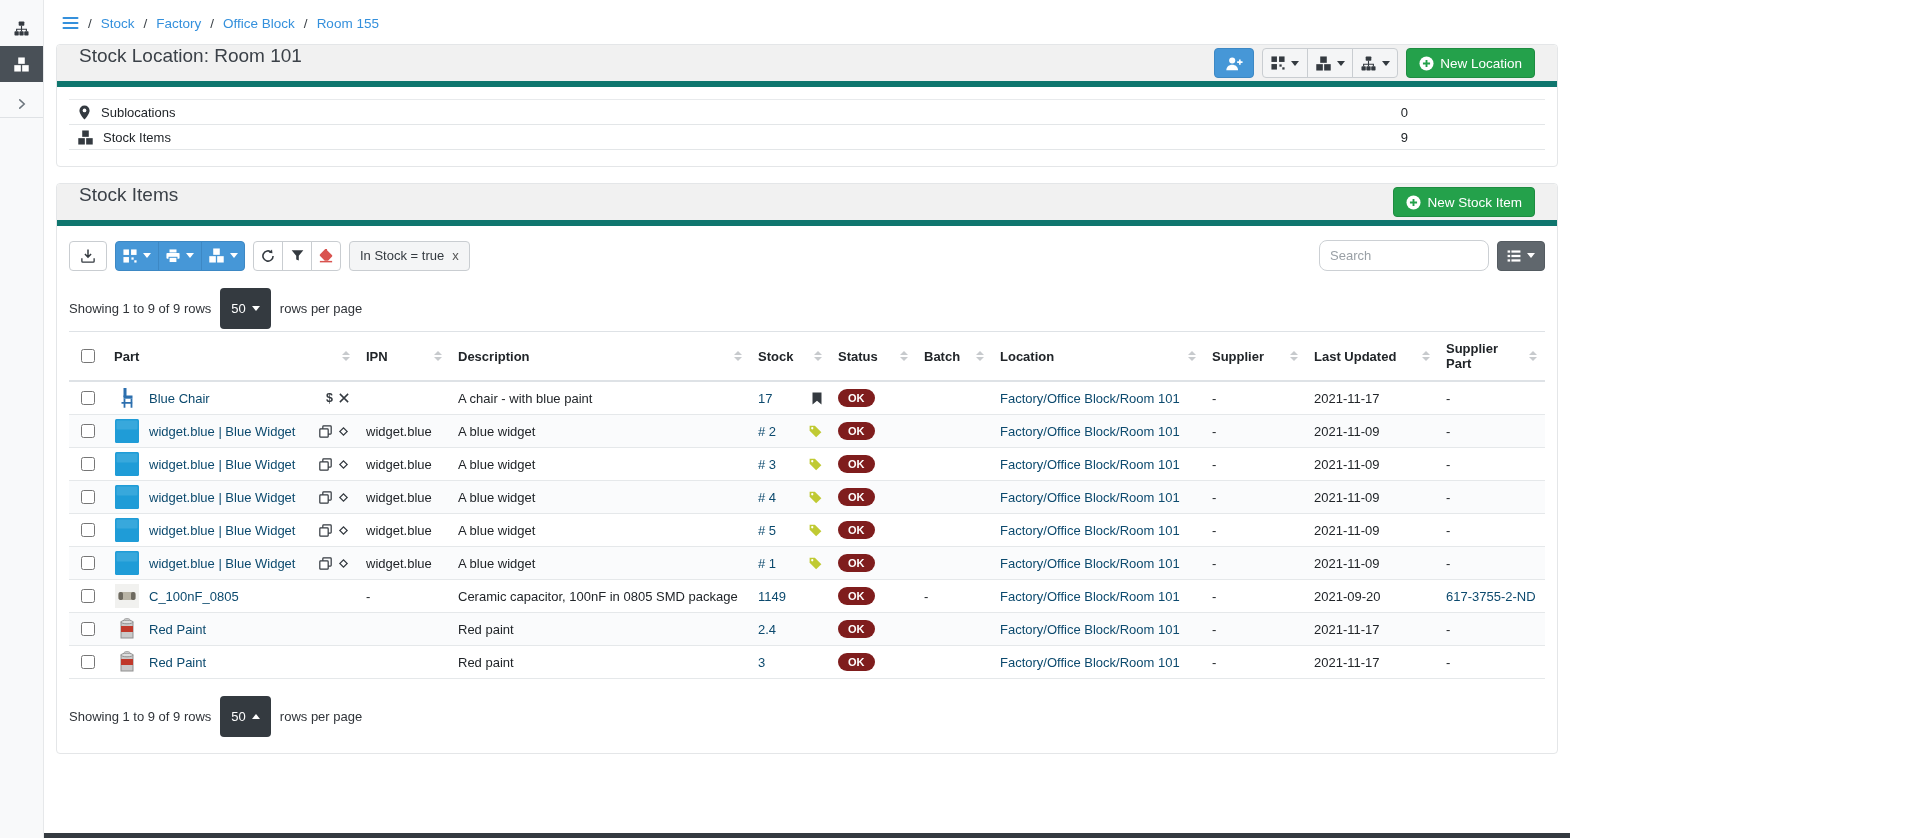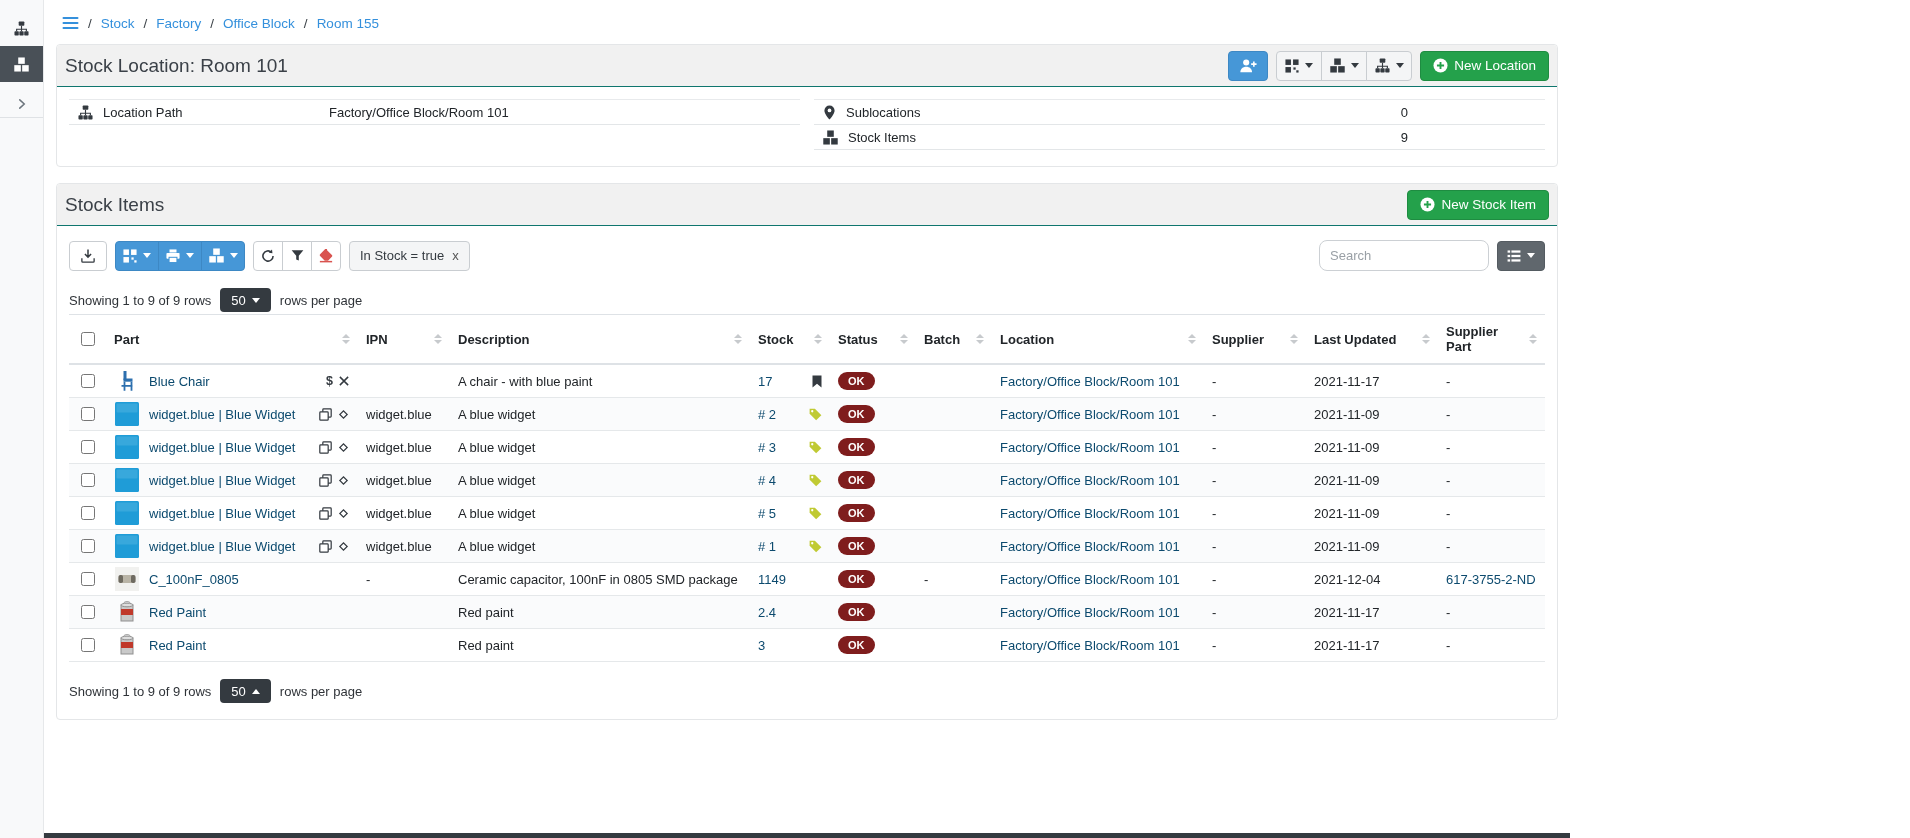--- a/index.html
+++ b/index.html
@@ -30,8 +30,8 @@
   .crumb-link { color:#3490dc; cursor:pointer; }
 
   .card { border:1px solid #e4e6e8; border-radius:4px; background:#fff; margin-top:6px; }
-  .card-header { background:#f1f1f1; height:42px; display:flex; align-items:center;
-    padding:0 8px; border-bottom:1px solid #0f766e; border-radius:4px 4px 0 0; }
+  .card-header { background:#f1f1f1; height:42px; display:flex; 
+    padding:0 22px; border-bottom:6px solid #0f766e; border-radius:4px 4px 0 0; }
   .card-title { font-size:19px; color:#3b4148; font-weight:500; }
   .header-actions { margin-left:auto; display:flex; align-items:center; gap:8px; }
 

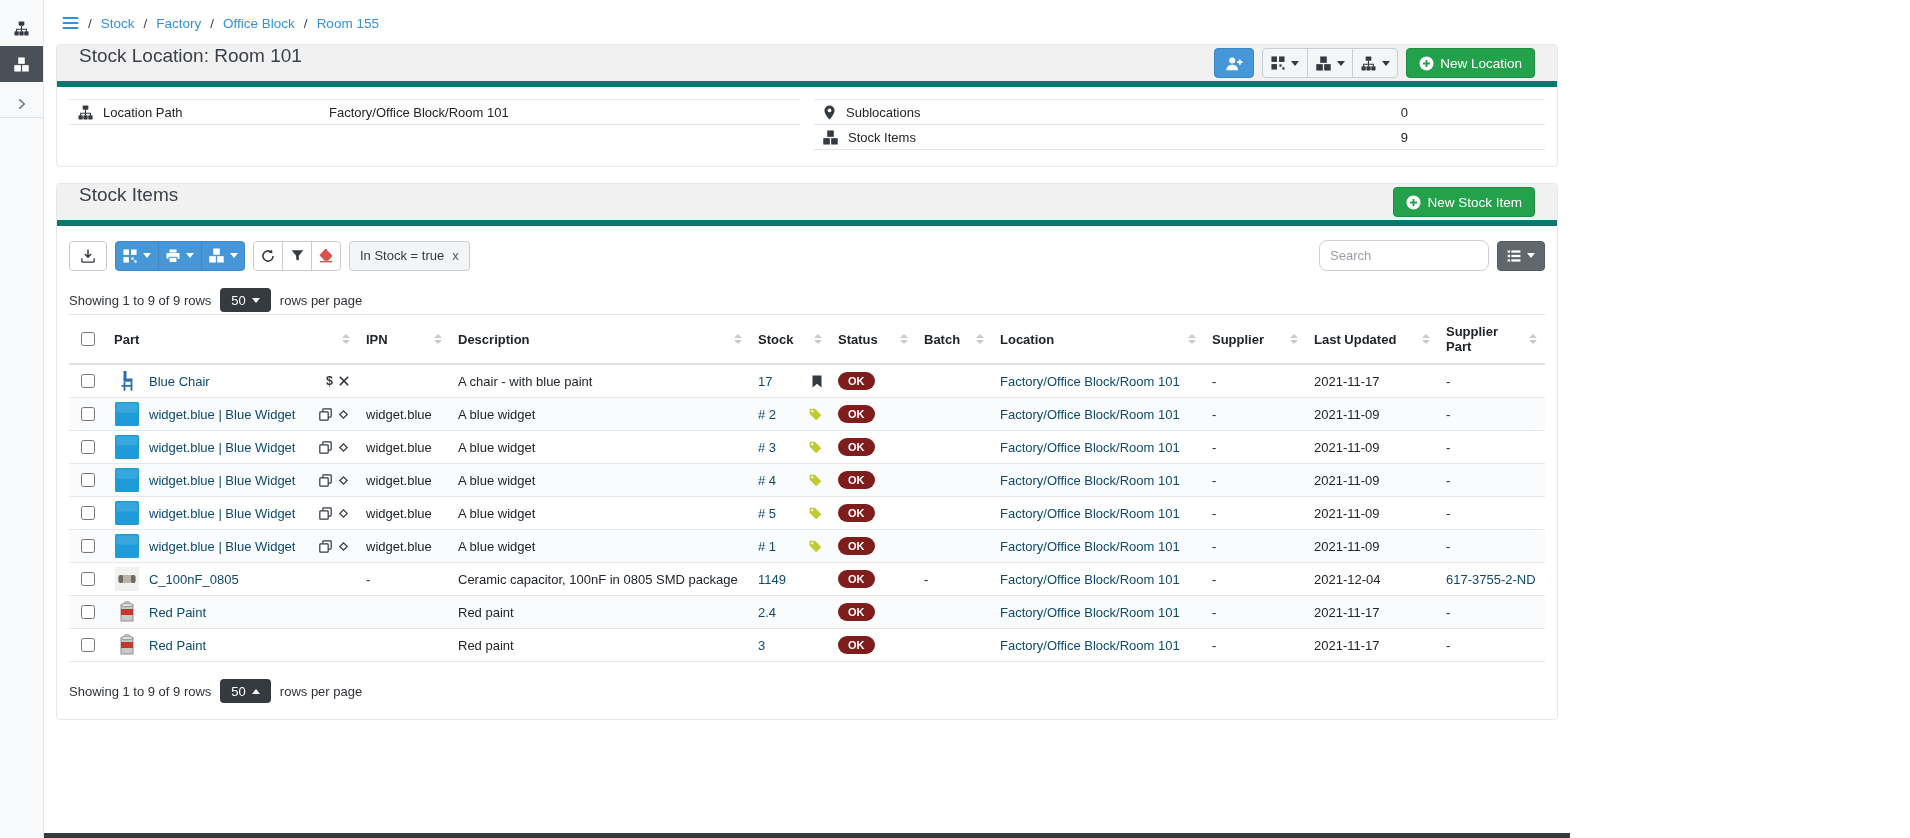--- a/index.html
+++ b/index.html
@@ -232,21 +232,6 @@
       </span>
     </div>
     <div class="details-row">
-      <div class="dtable left" id="details-left">
-          <div class="drow">
-            <span class="icon">
-              <svg width="15" height="15" viewBox="0 0 16 16">
-                <rect x="5" y="0.5" width="6" height="4.5" rx="0.8" fill="currentColor"></rect>
-                <rect x="0.5" y="11" width="4.6" height="4.5" rx="0.8" fill="currentColor"></rect>
-                <rect x="5.7" y="11" width="4.6" height="4.5" rx="0.8" fill="currentColor"></rect>
-                <rect x="10.9" y="11" width="4.6" height="4.5" rx="0.8" fill="currentColor"></rect>
-                <path d="M8 5v3.8M2.8 11V8.8h10.4V11M8 8.8V11" stroke="currentColor" stroke-width="1.2" fill="none"></path>
-              </svg>
-            </span>
-            <span class="dlabel">Location Path</span>
-            <span class="dvalue">Factory/Office Block/Room 101</span>
-          </div>
-        </div>
       <div class="dtable right" id="details-right">
           <div class="drow">
             <span class="icon">

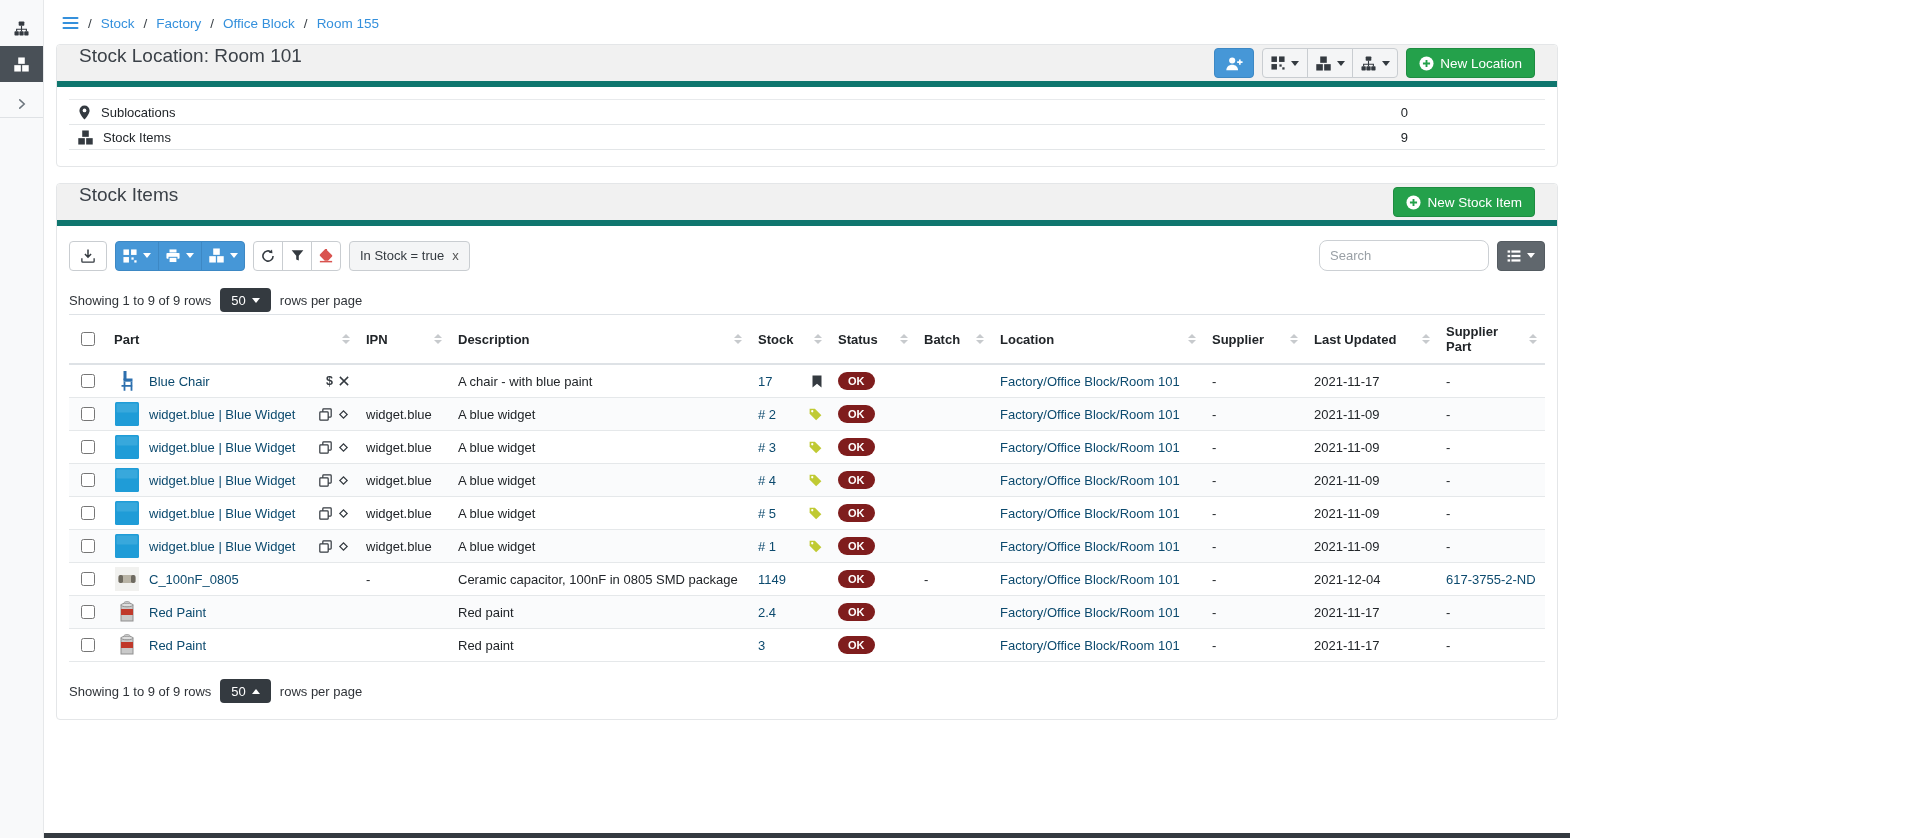--- a/index.html
+++ b/index.html
@@ -44,7 +44,7 @@
   .btn-blue  { background:#4697d7; border-color:#3d88c4; color:#fff; width:44px; }
   .btn-green { background:#24a14b; border-color:#1e8c41; color:#fff; padding:0 12px; font-size:13.5px; }
   .btn-cols  { background:#60676d; border-color:#545b61; color:#fff; width:48px; }
-  .btn-pagesize { background:#343a40; color:#fff; padding:0 10px; height:24px; }
+  .btn-pagesize { background:#343a40; color:#fff; padding:0 10px; height:41px; }
   .dd-group { display:flex; }
   .dd-group .btn { border-radius:0; margin-left:-1px; }
   .dd-group .btn:first-child { border-radius:4px 0 0 4px; margin-left:0; }

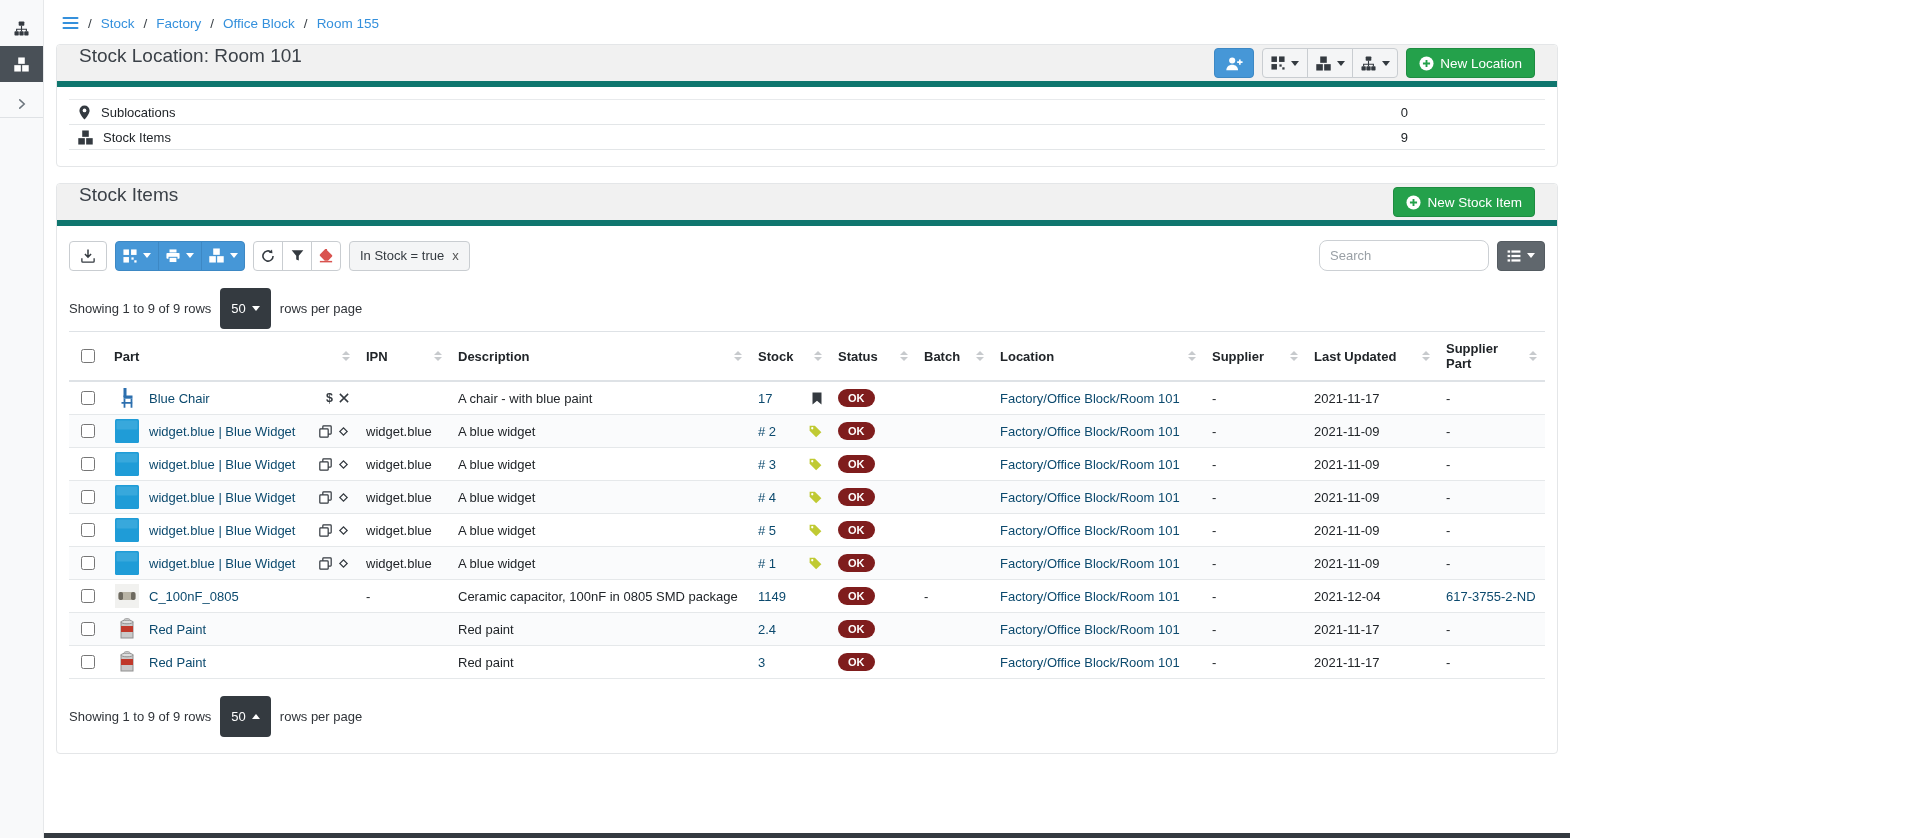--- a/index.html
+++ b/index.html
@@ -803,7 +803,7 @@
               <td>-</td>
               <td><a href="#">Factory/Office Block/Room 101</a></td>
               <td>-</td>
-              <td>2021-12-04</td>
+              <td>2021-09-20</td>
               <td><a href="#">617-3755-2-ND</a></td>
             </tr>
             <tr>

